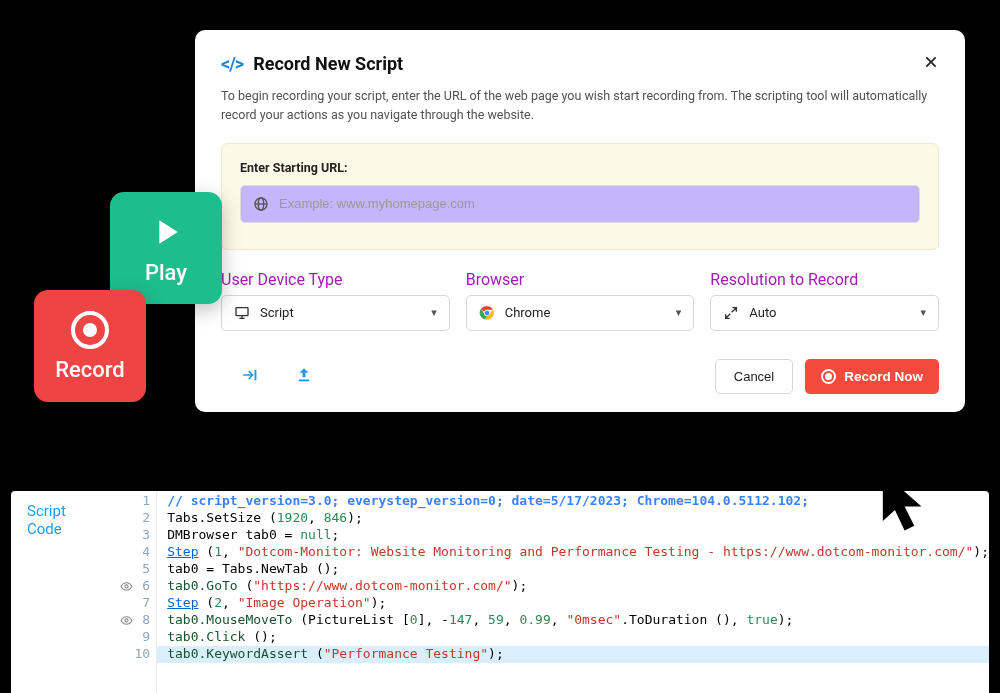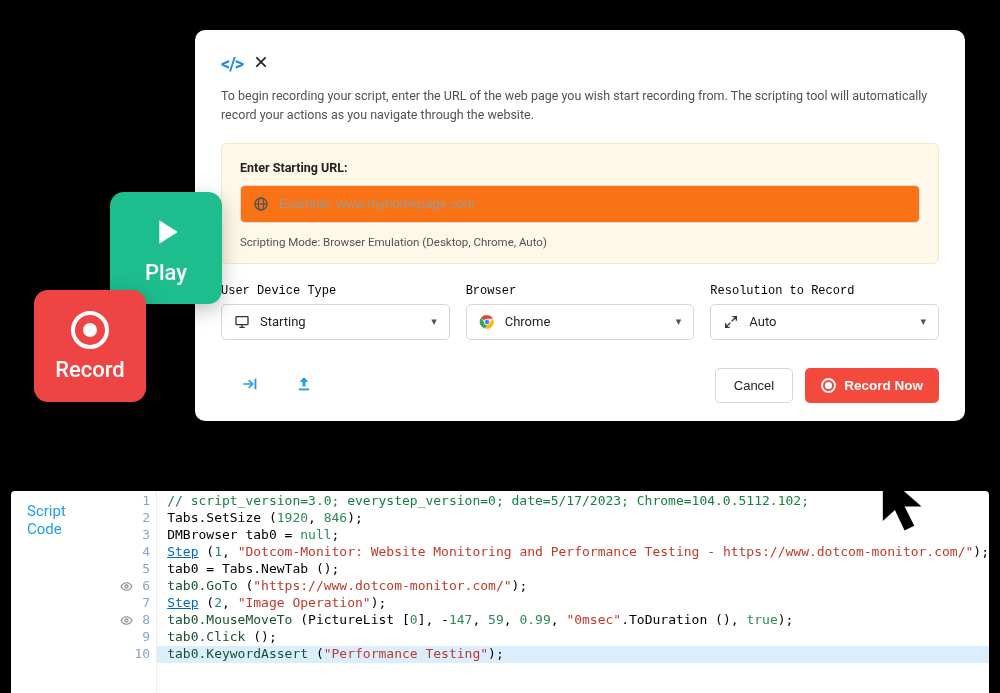--- a/index.html
+++ b/index.html
@@ -149,6 +149,7 @@
 <div class="modal">
   <div class="modal-header">
     <span class="code-icon">&lt;/&gt;</span>
+    <span class="modal-title">Record New Script</span>
     <button class="close-btn">
       <svg width="16" height="16" viewBox="0 0 24 24">
           <path stroke="#222" stroke-width="2.5" fill="none" d="M5 5l14 14M19 5L5 19"></path>

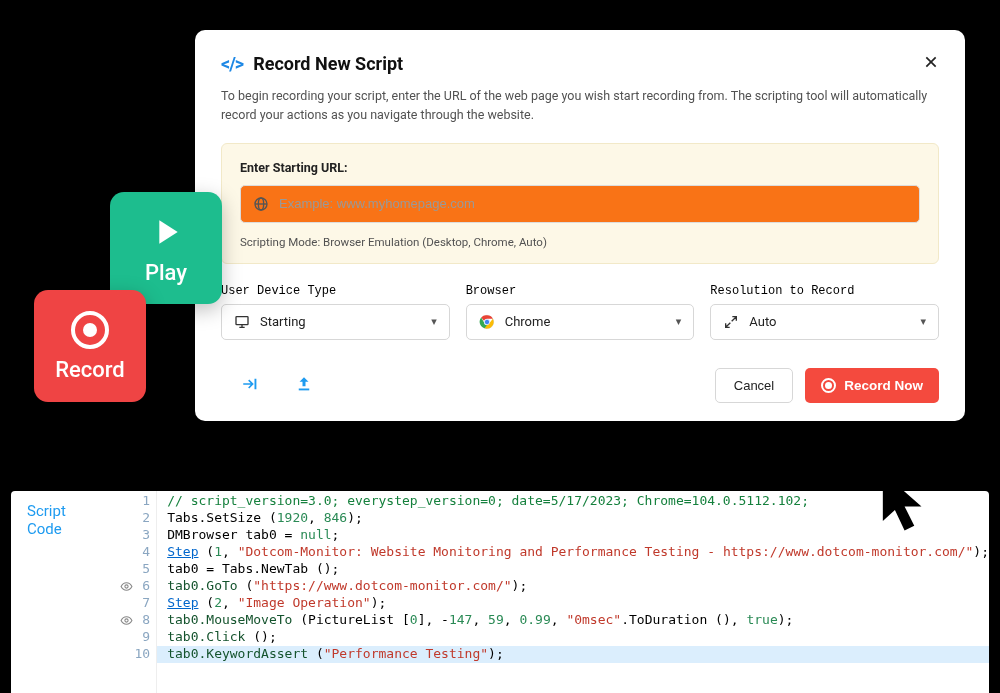--- a/index.html
+++ b/index.html
@@ -46,7 +46,7 @@
   .url-label { font-size:12.5px; font-weight:700; color:#222; margin-bottom:10px; display:block;}
   .url-input-wrap {
     display:flex; align-items:center; gap:10px;
-    background:#f97316; border:1px solid #dcdcdc; border-radius:5px;
+    background:#c4b5fd; border:1px solid #dcdcdc; border-radius:5px;
     padding:10px 12px; margin-bottom:12px;
   }
   .globe-icon { width:16px;height:16px;color:#555;}

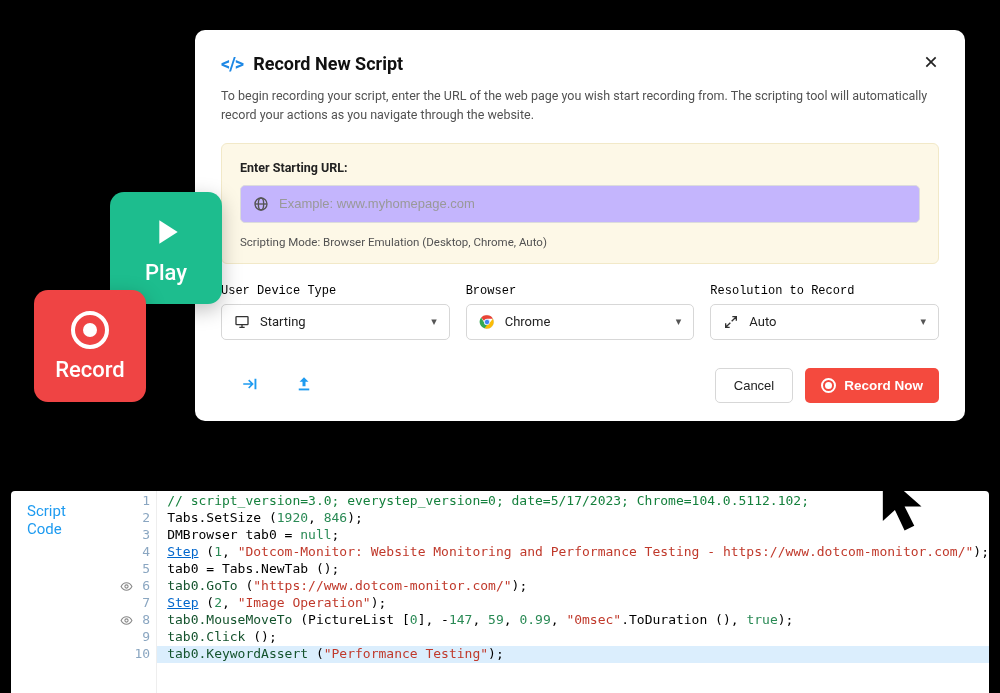--- a/index.html
+++ b/index.html
@@ -168,7 +168,6 @@
       </svg>
       <input class="url-input" placeholder="Example: www.myhomepage.com" style="">
     </div>
-    <div class="mode-text">Scripting Mode: Browser Emulation (Desktop, Chrome, Auto)</div>
   </div>
 
   <div class="selects-row">

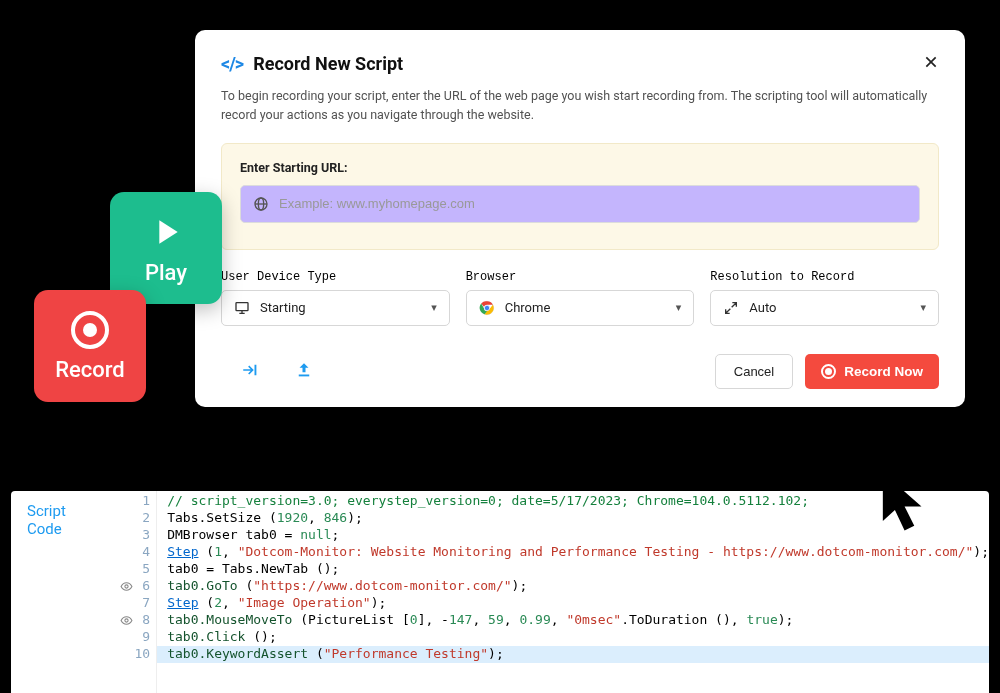--- a/index.html
+++ b/index.html
@@ -56,7 +56,7 @@
 
   .selects-row { display:flex; gap:16px; margin-bottom:28px;}
   .select-group { flex:1; display:flex; flex-direction:column; gap:6px;}
-  .select-label { font-size:12px; color:#000000;font-family:Liberation Mono, monospace;}
+  .select-label { font-size:16px; color:#a21caf;}
   .select {
     display:flex; align-items:center; gap:10px;
     border:1px solid #d7d7d7; border-radius:5px;

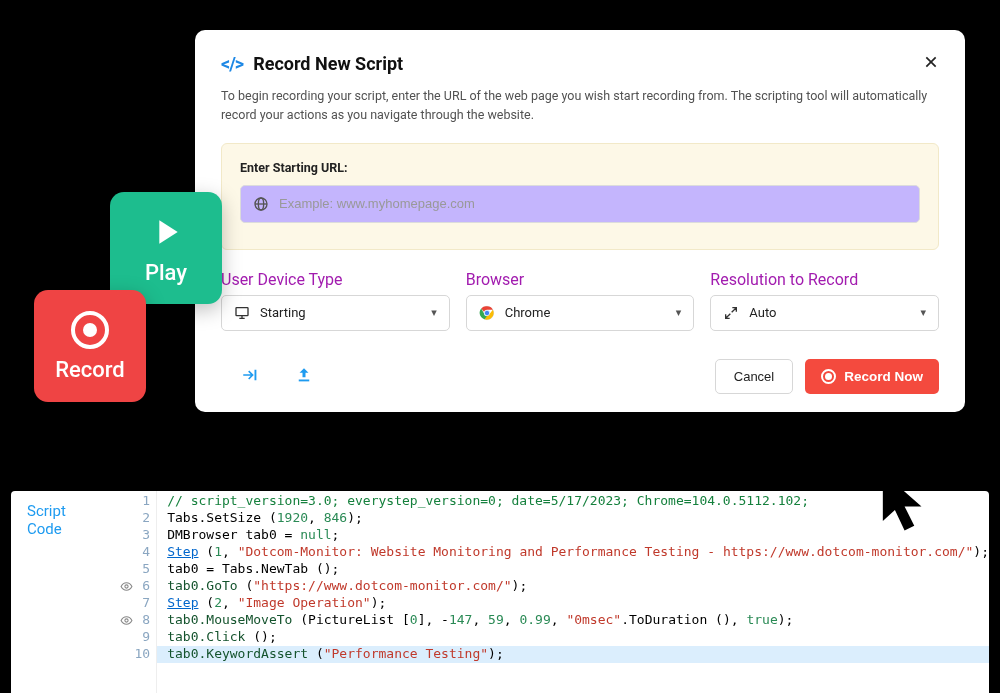--- a/index.html
+++ b/index.html
@@ -178,7 +178,7 @@
             <rect x="3" y="4" width="18" height="12" rx="1"></rect>
             <path d="M8 20h8M12 16v4"></path>
           </svg>
-        <span>Starting</span>
+        <span>Script</span>
         <span class="chevron">▾</span>
       </div>
     </div>

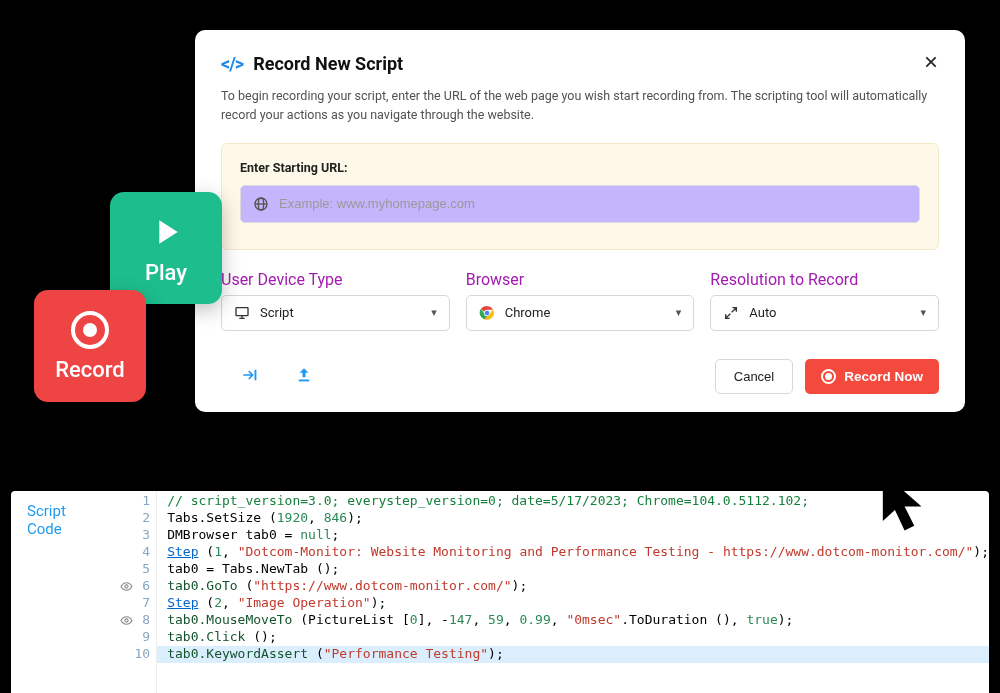--- a/index.html
+++ b/index.html
@@ -122,7 +122,7 @@
   .code-lines { flex:1; padding-left:10px; padding-top:2px; white-space:pre; }
   .code-lines div{height:17px;}
   .line-hl { background:#dbeefd; margin-left:-10px; padding-left:10px;}
-  .c-comment{color:#15803d;}
+  .c-comment{color:#3b82f6;font-weight:bold;}
   .c-num{color:#2a8a55;}
   .c-keyword{color:#14532d;}
   .c-step{color:#0066cc;text-decoration:underline;}

